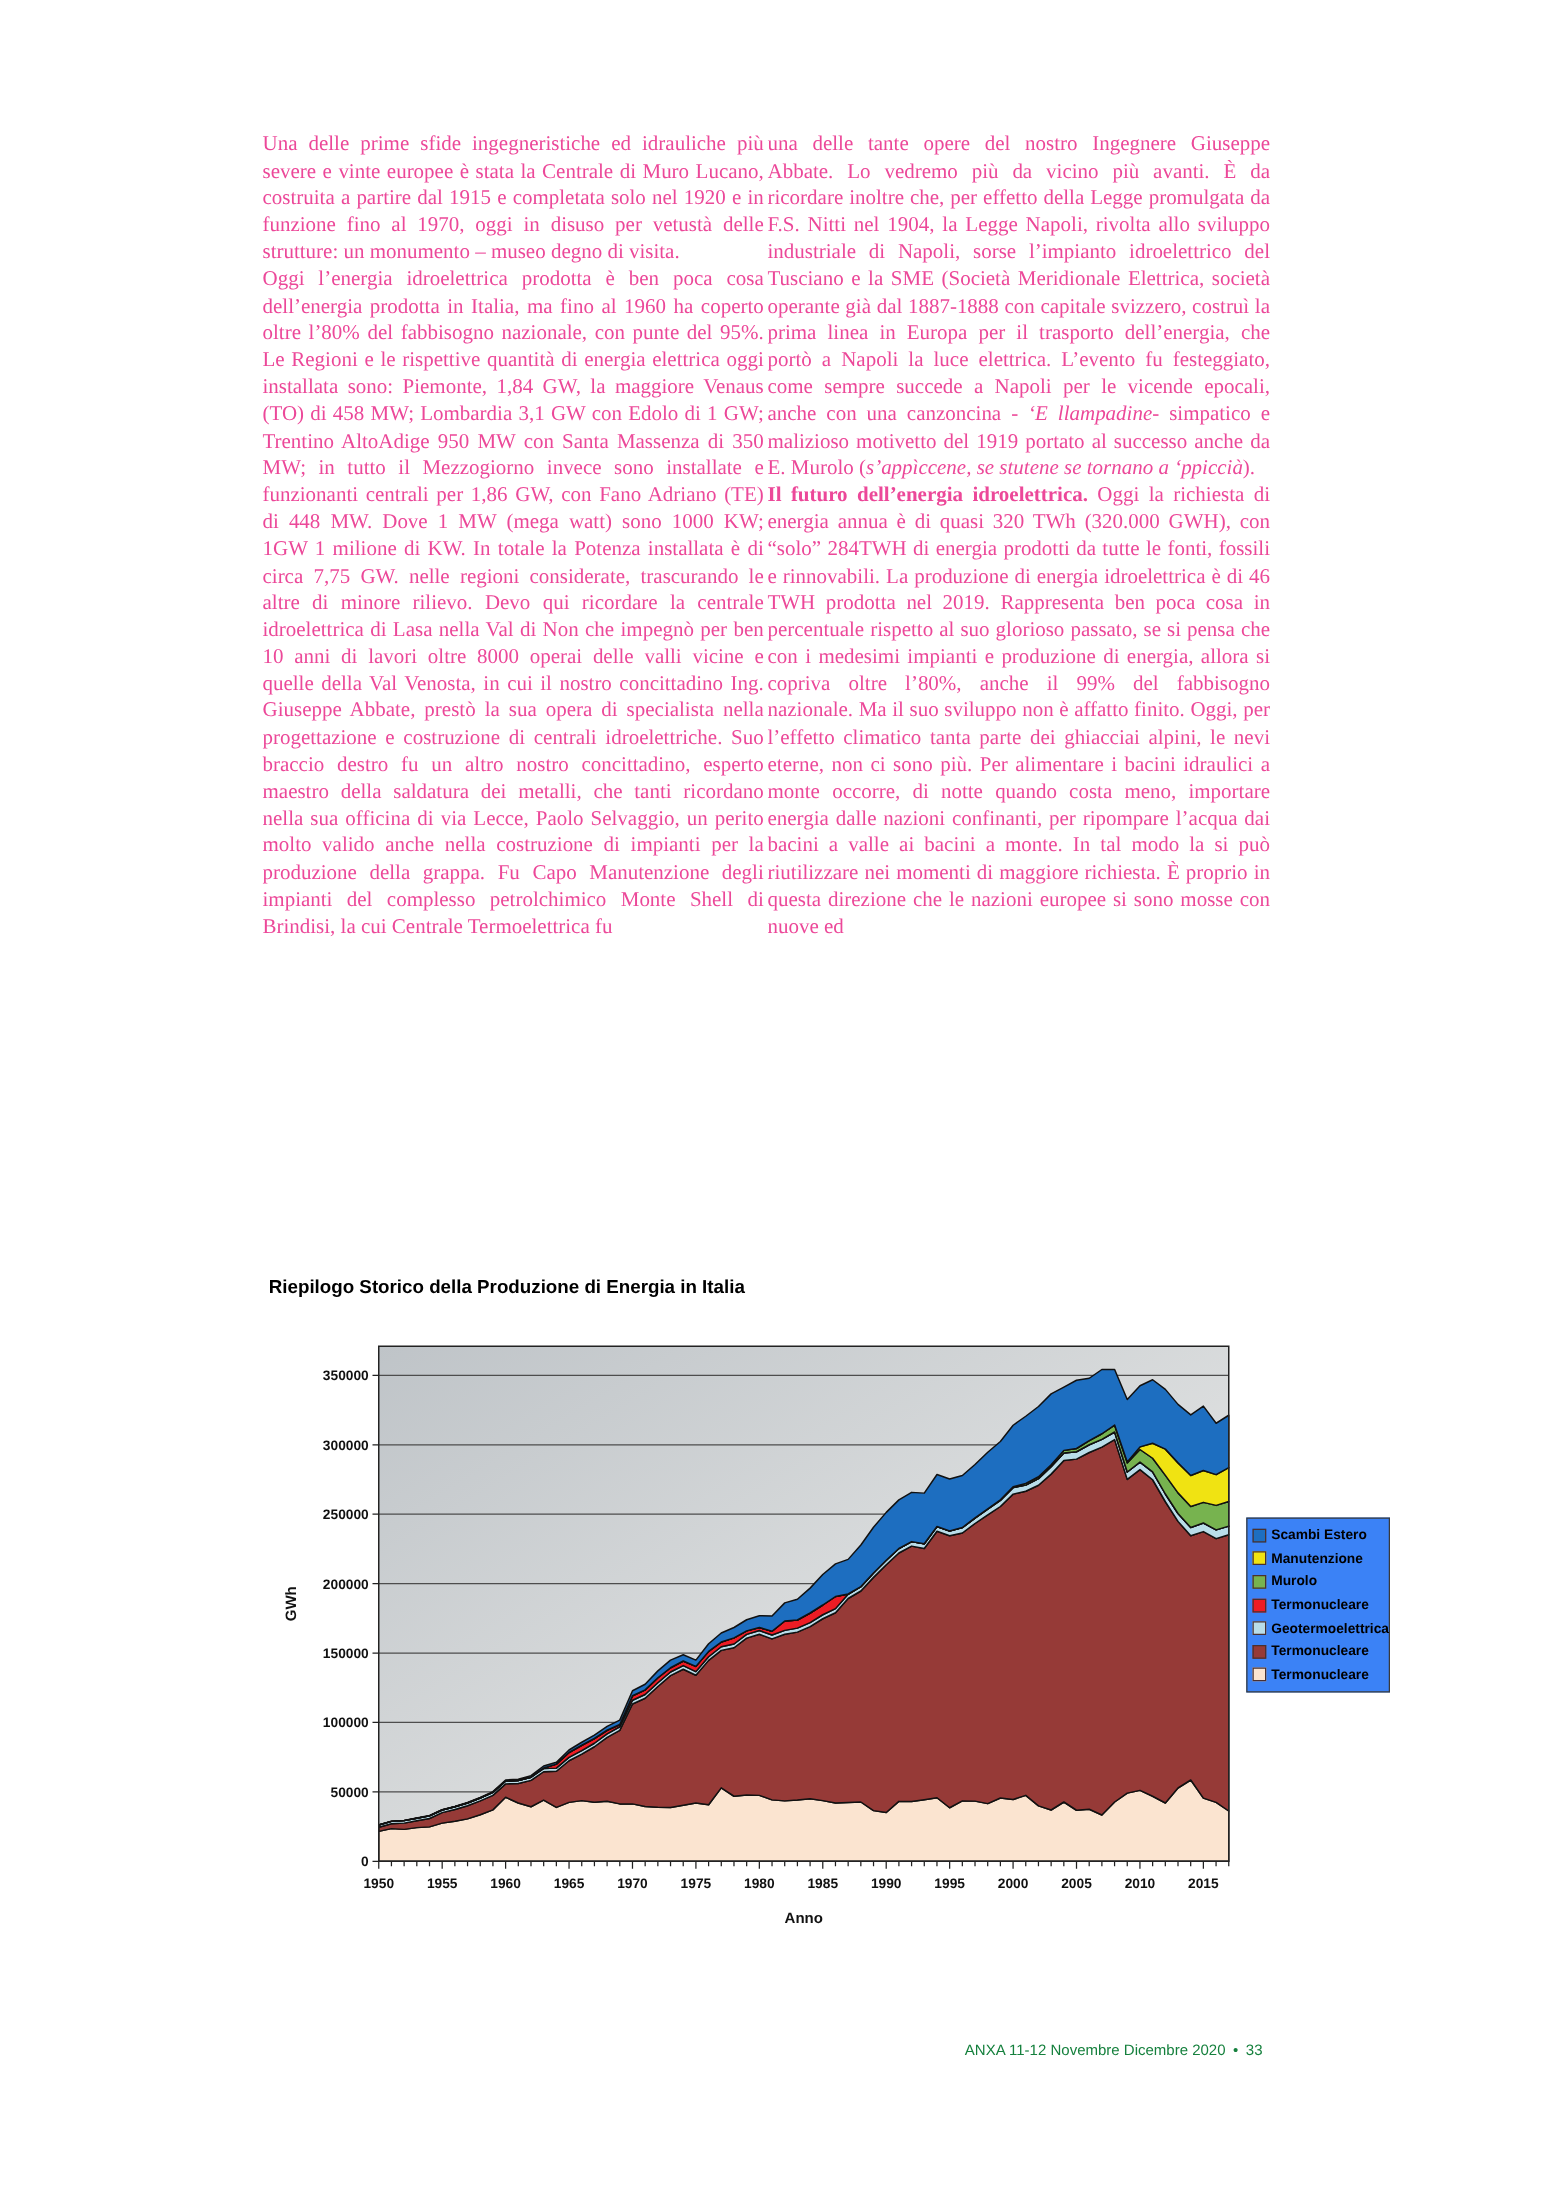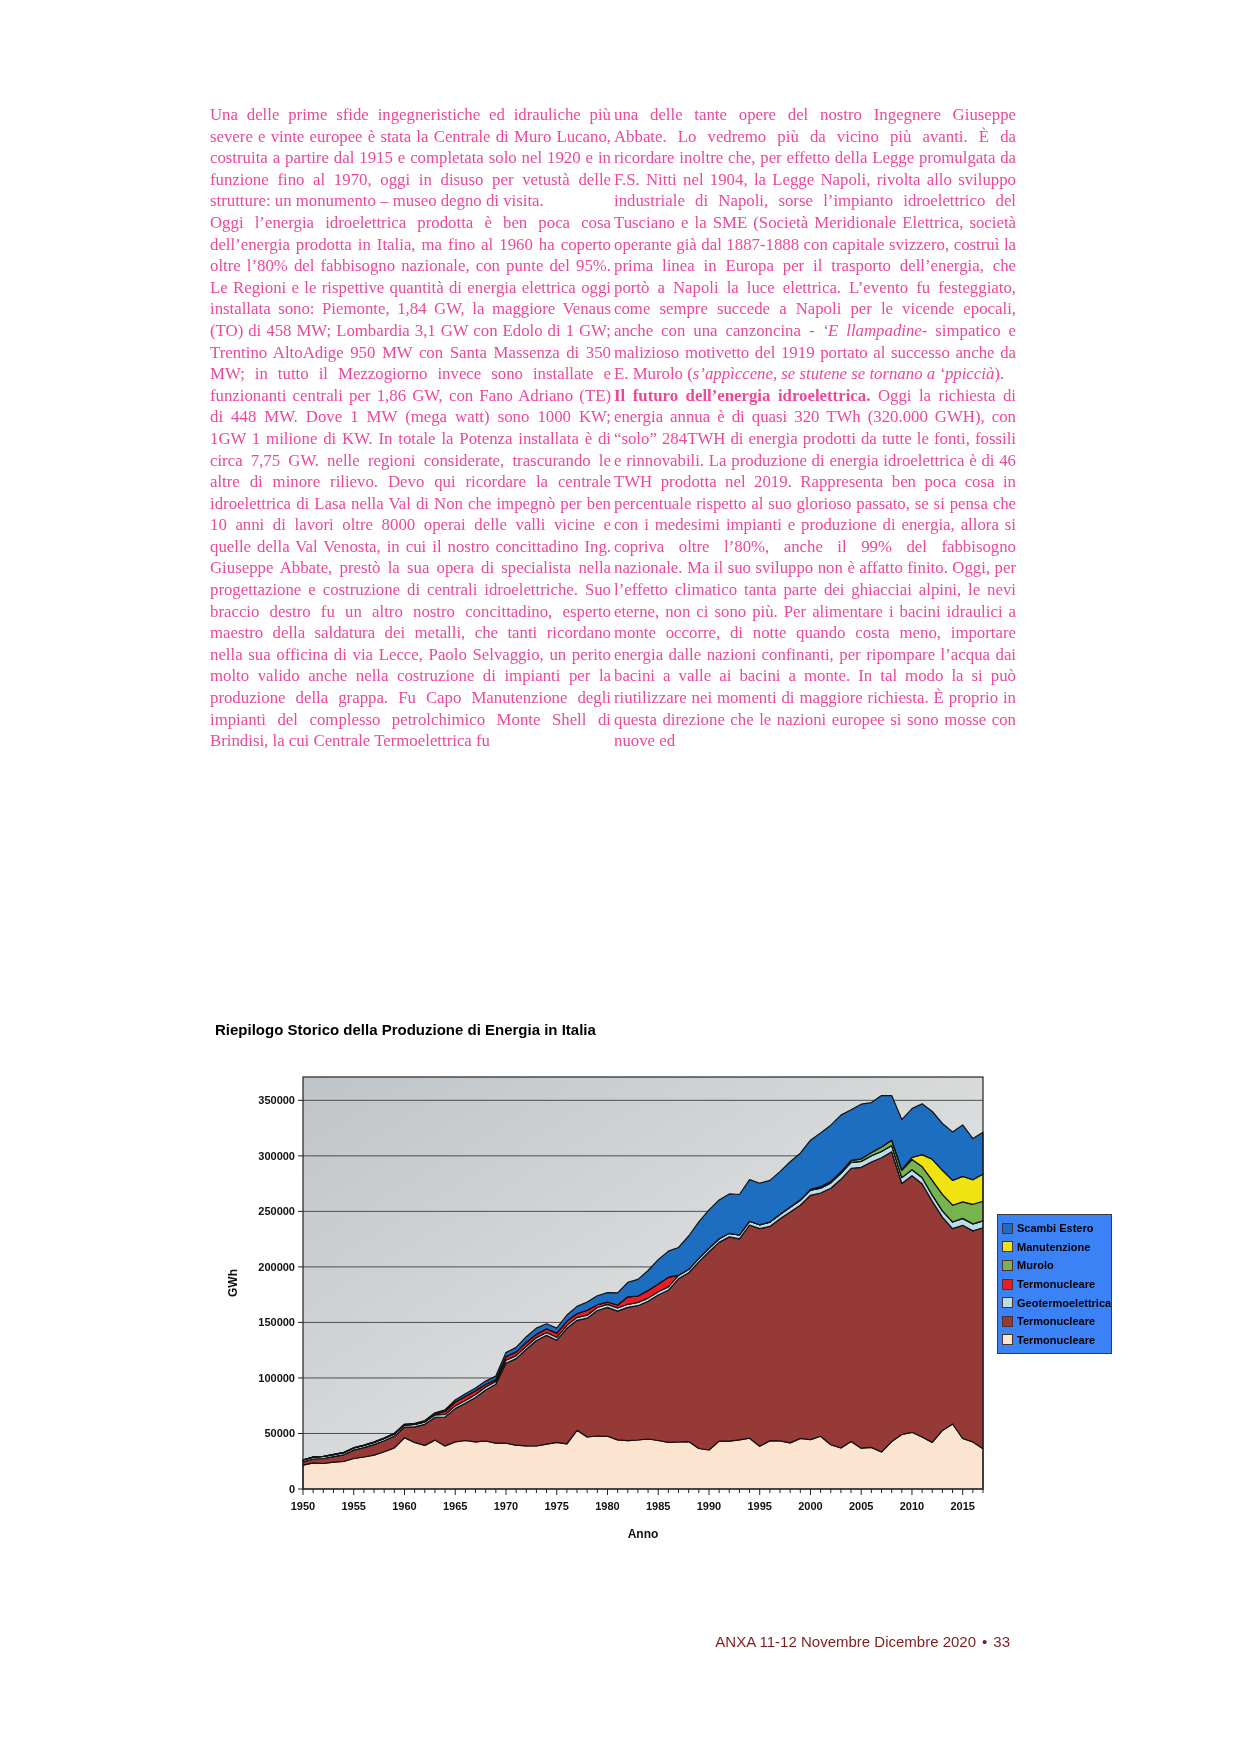--- a/index.html
+++ b/index.html
@@ -43,7 +43,7 @@
   .footer{
     position:absolute;left:210px;top:1633px;width:800px;
     text-align:right;
-    font-family:"Liberation Sans", sans-serif;font-size:15px;color:#7f1d1d;
+    font-family:"Liberation Sans", sans-serif;font-size:12px;color:#15803d;
   }
   .footer .bullet{margin:0 6px;}
 </style>

